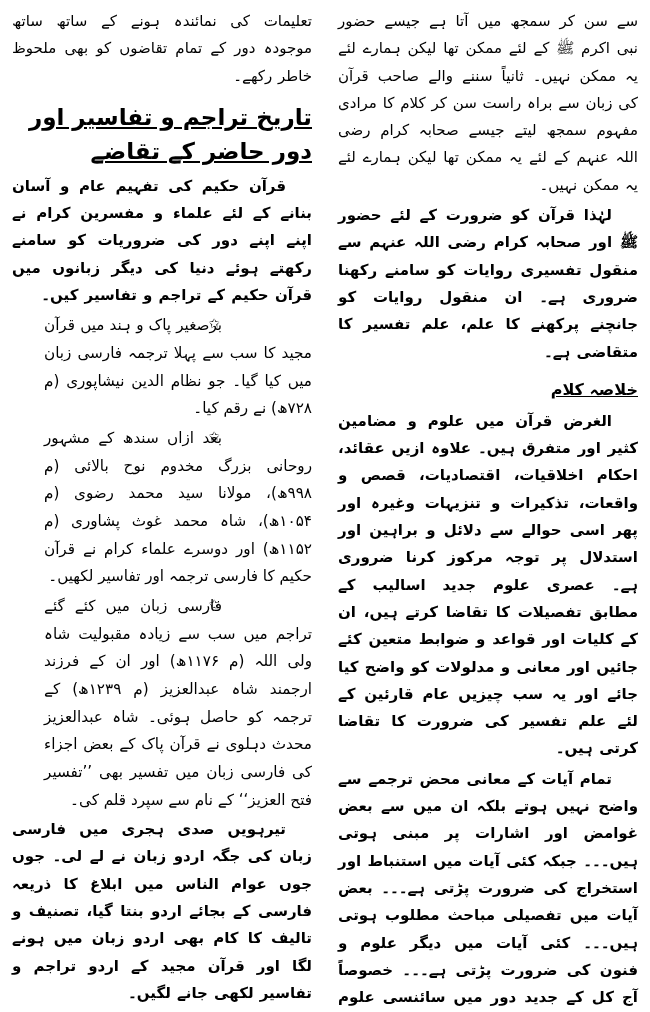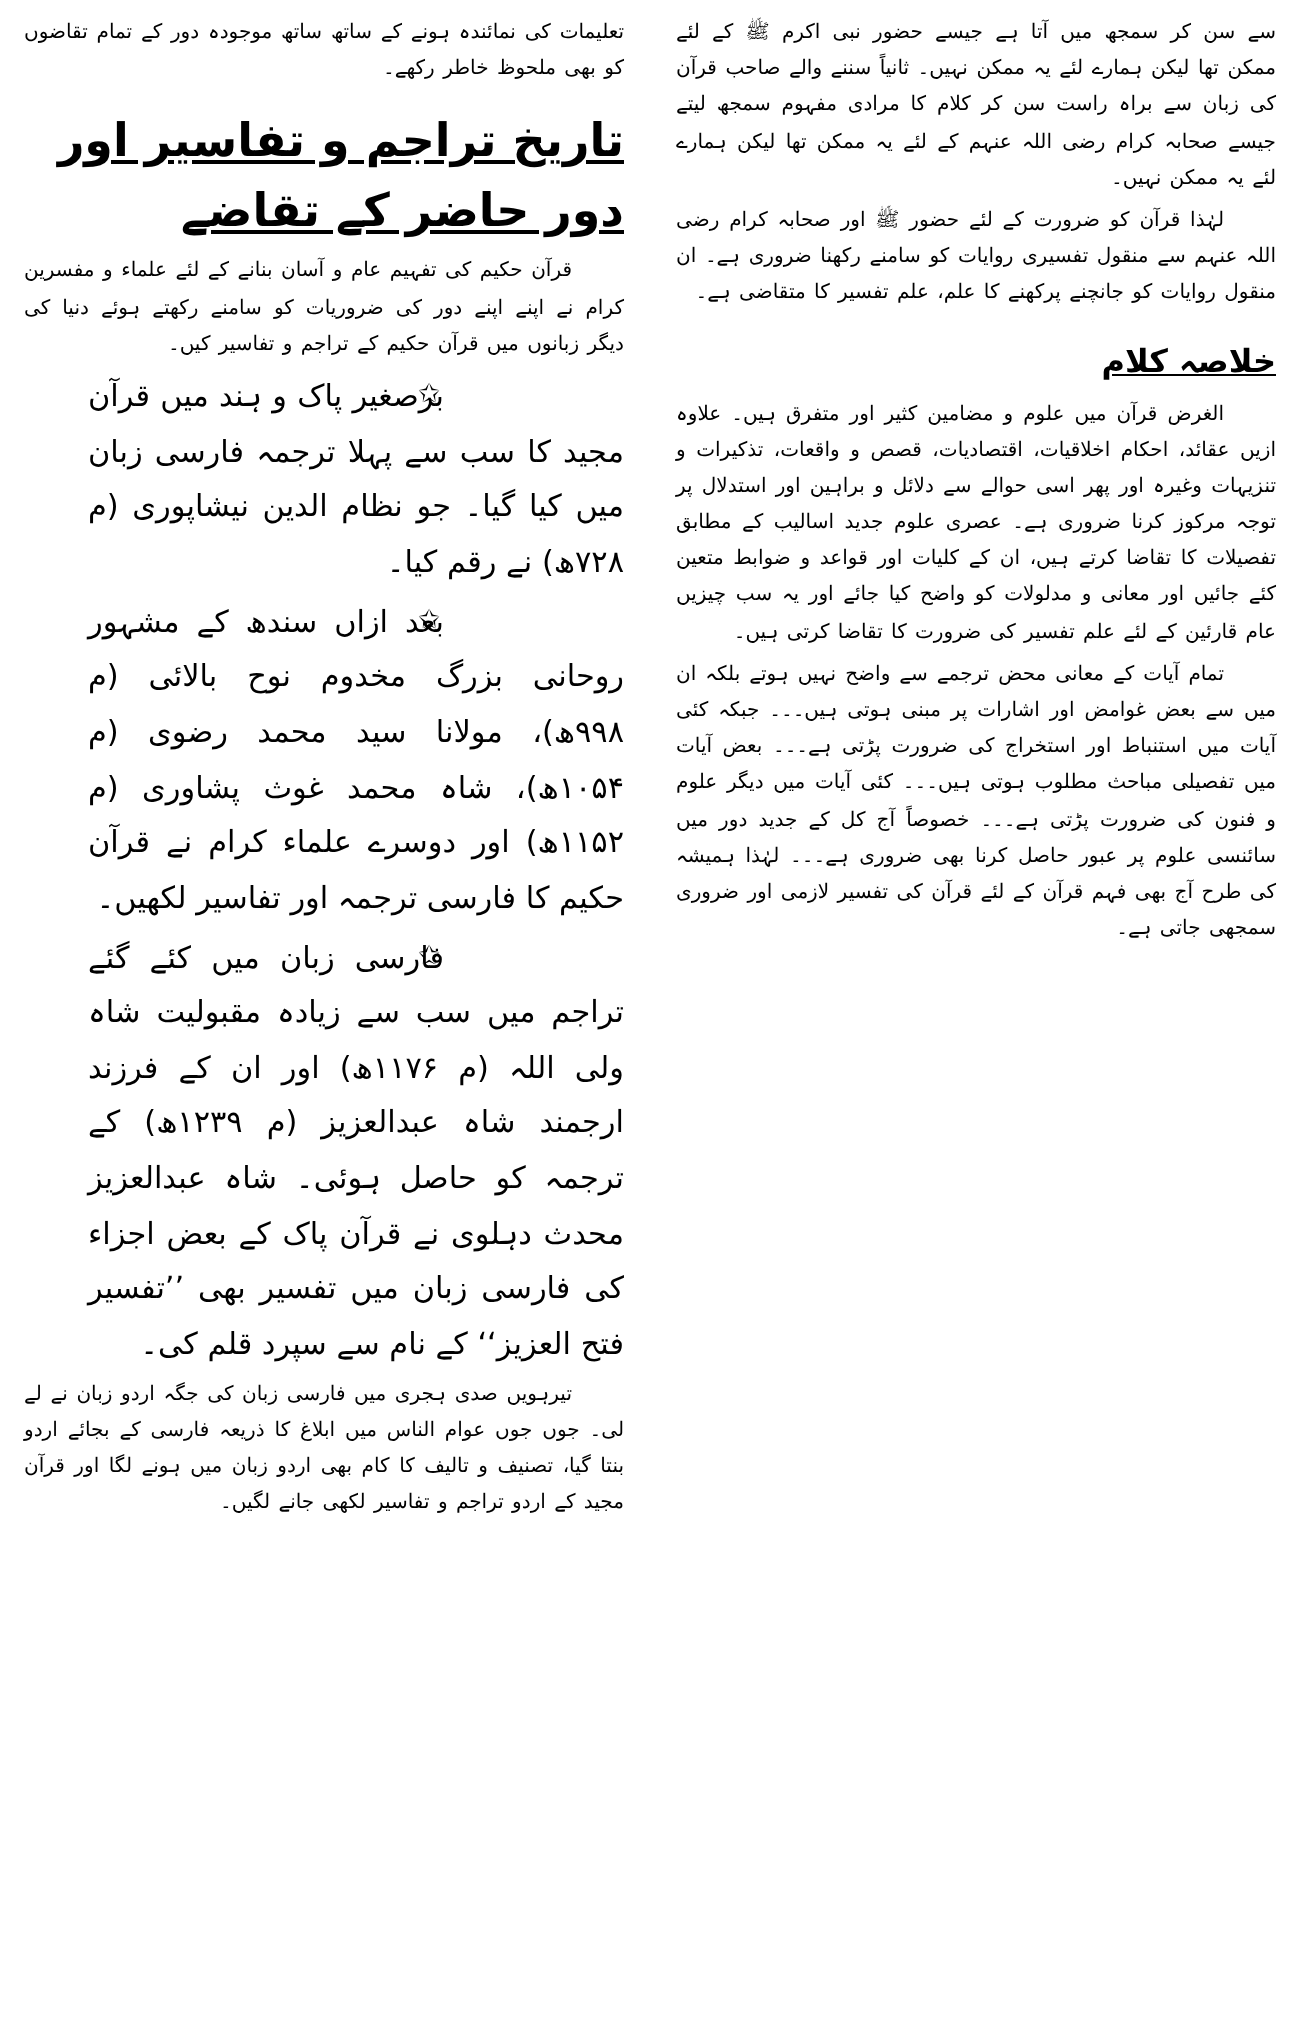--- a/index.html
+++ b/index.html
@@ -57,7 +57,7 @@
     text-align: justify;
     text-align-last: right;
     direction: rtl;
-    font-size: 10px;
+    font-size: 15px;
     line-height: 1.82;
     letter-spacing: 0px;
     word-spacing: 1px;

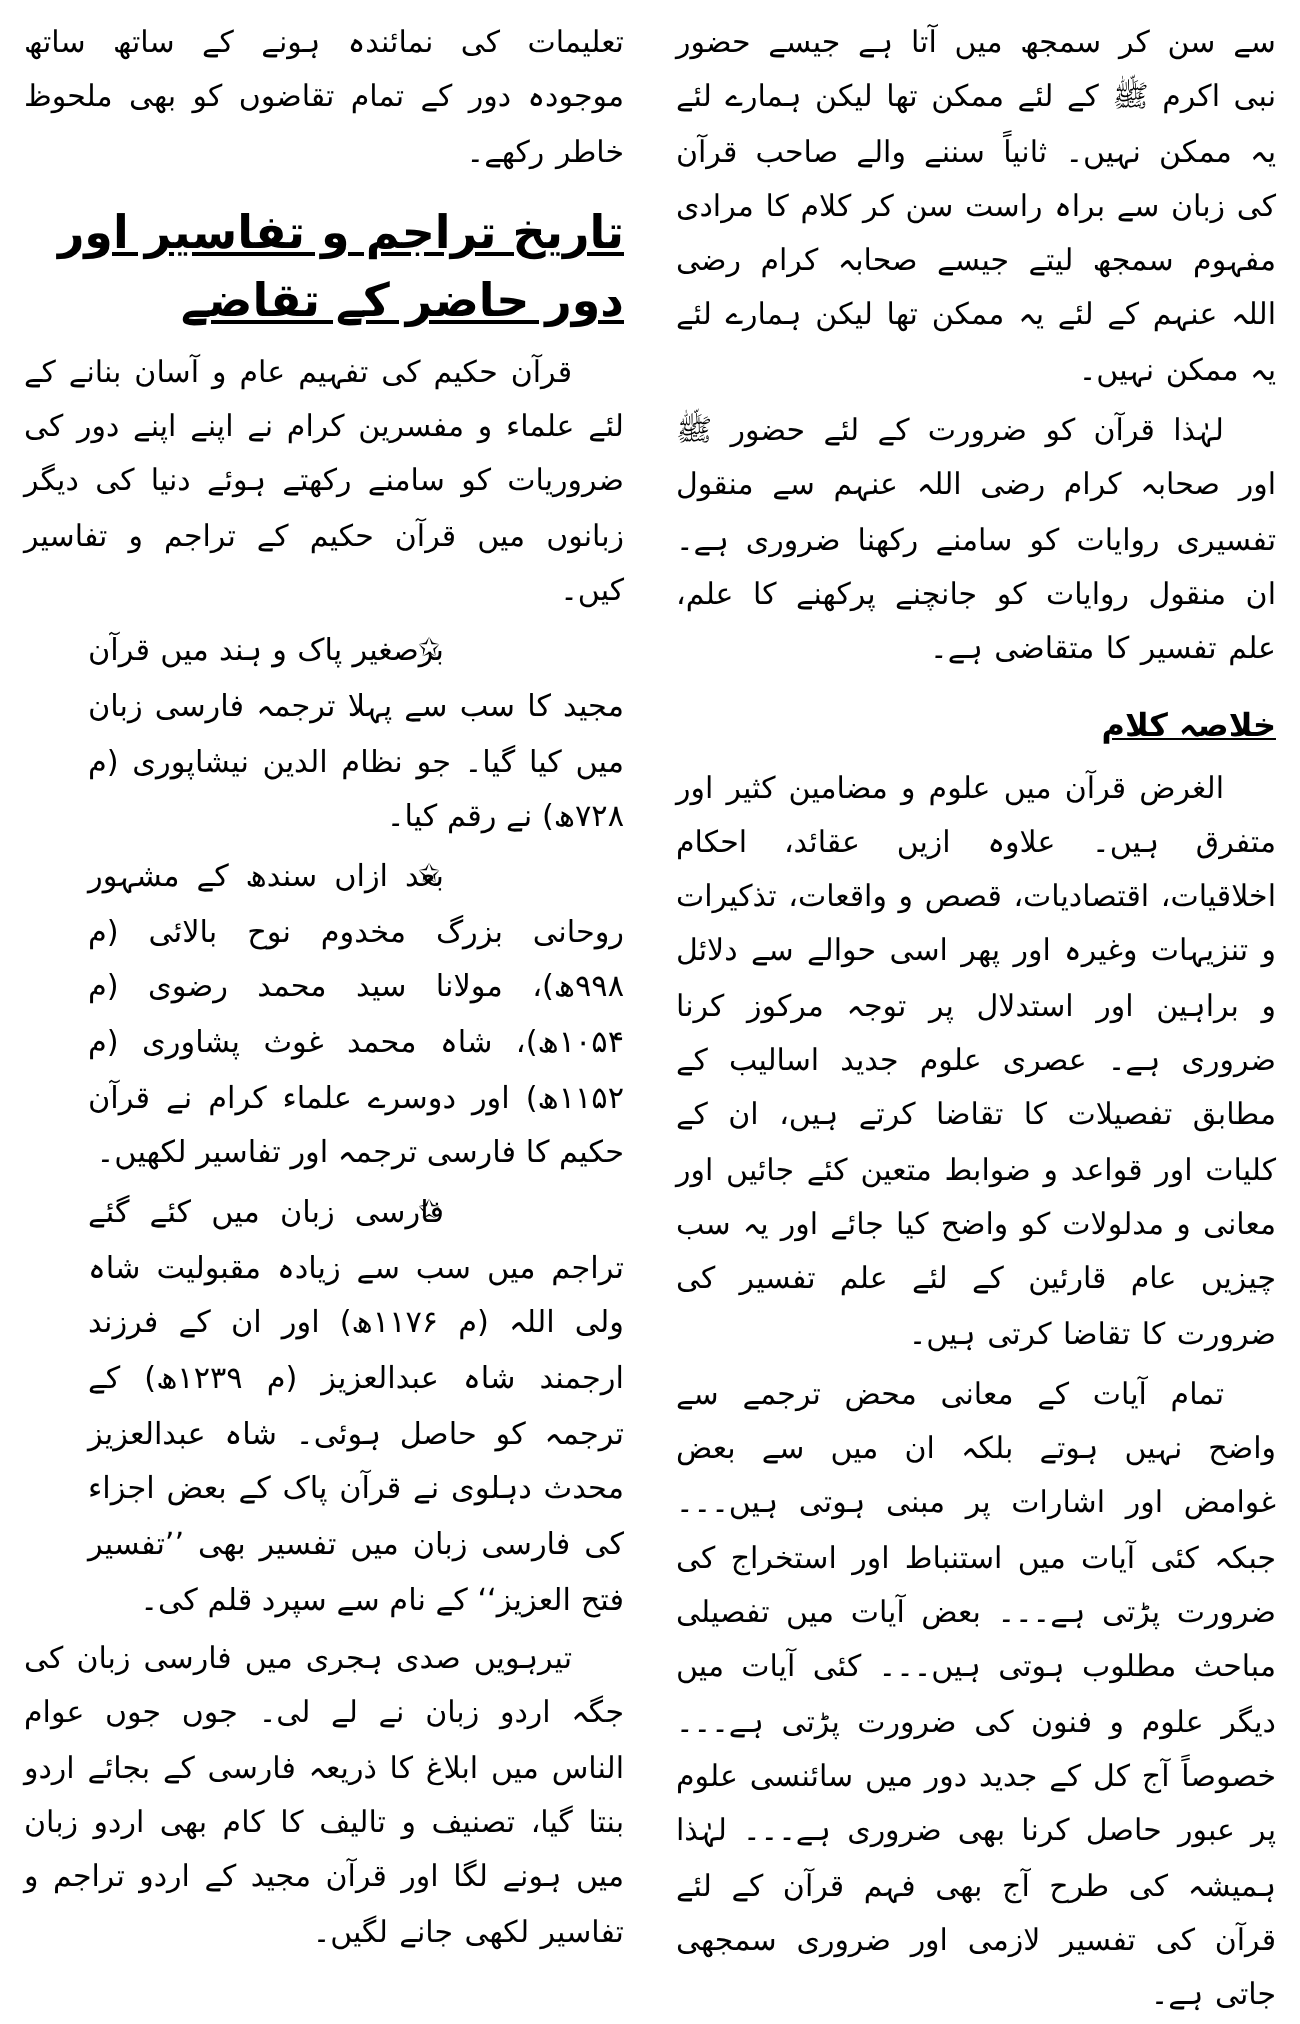--- a/index.html
+++ b/index.html
@@ -64,6 +64,7 @@
   }
   p.indent {
     text-indent: 26px;
+    font-weight: bold;
   }
   .heading {
     direction: rtl;

